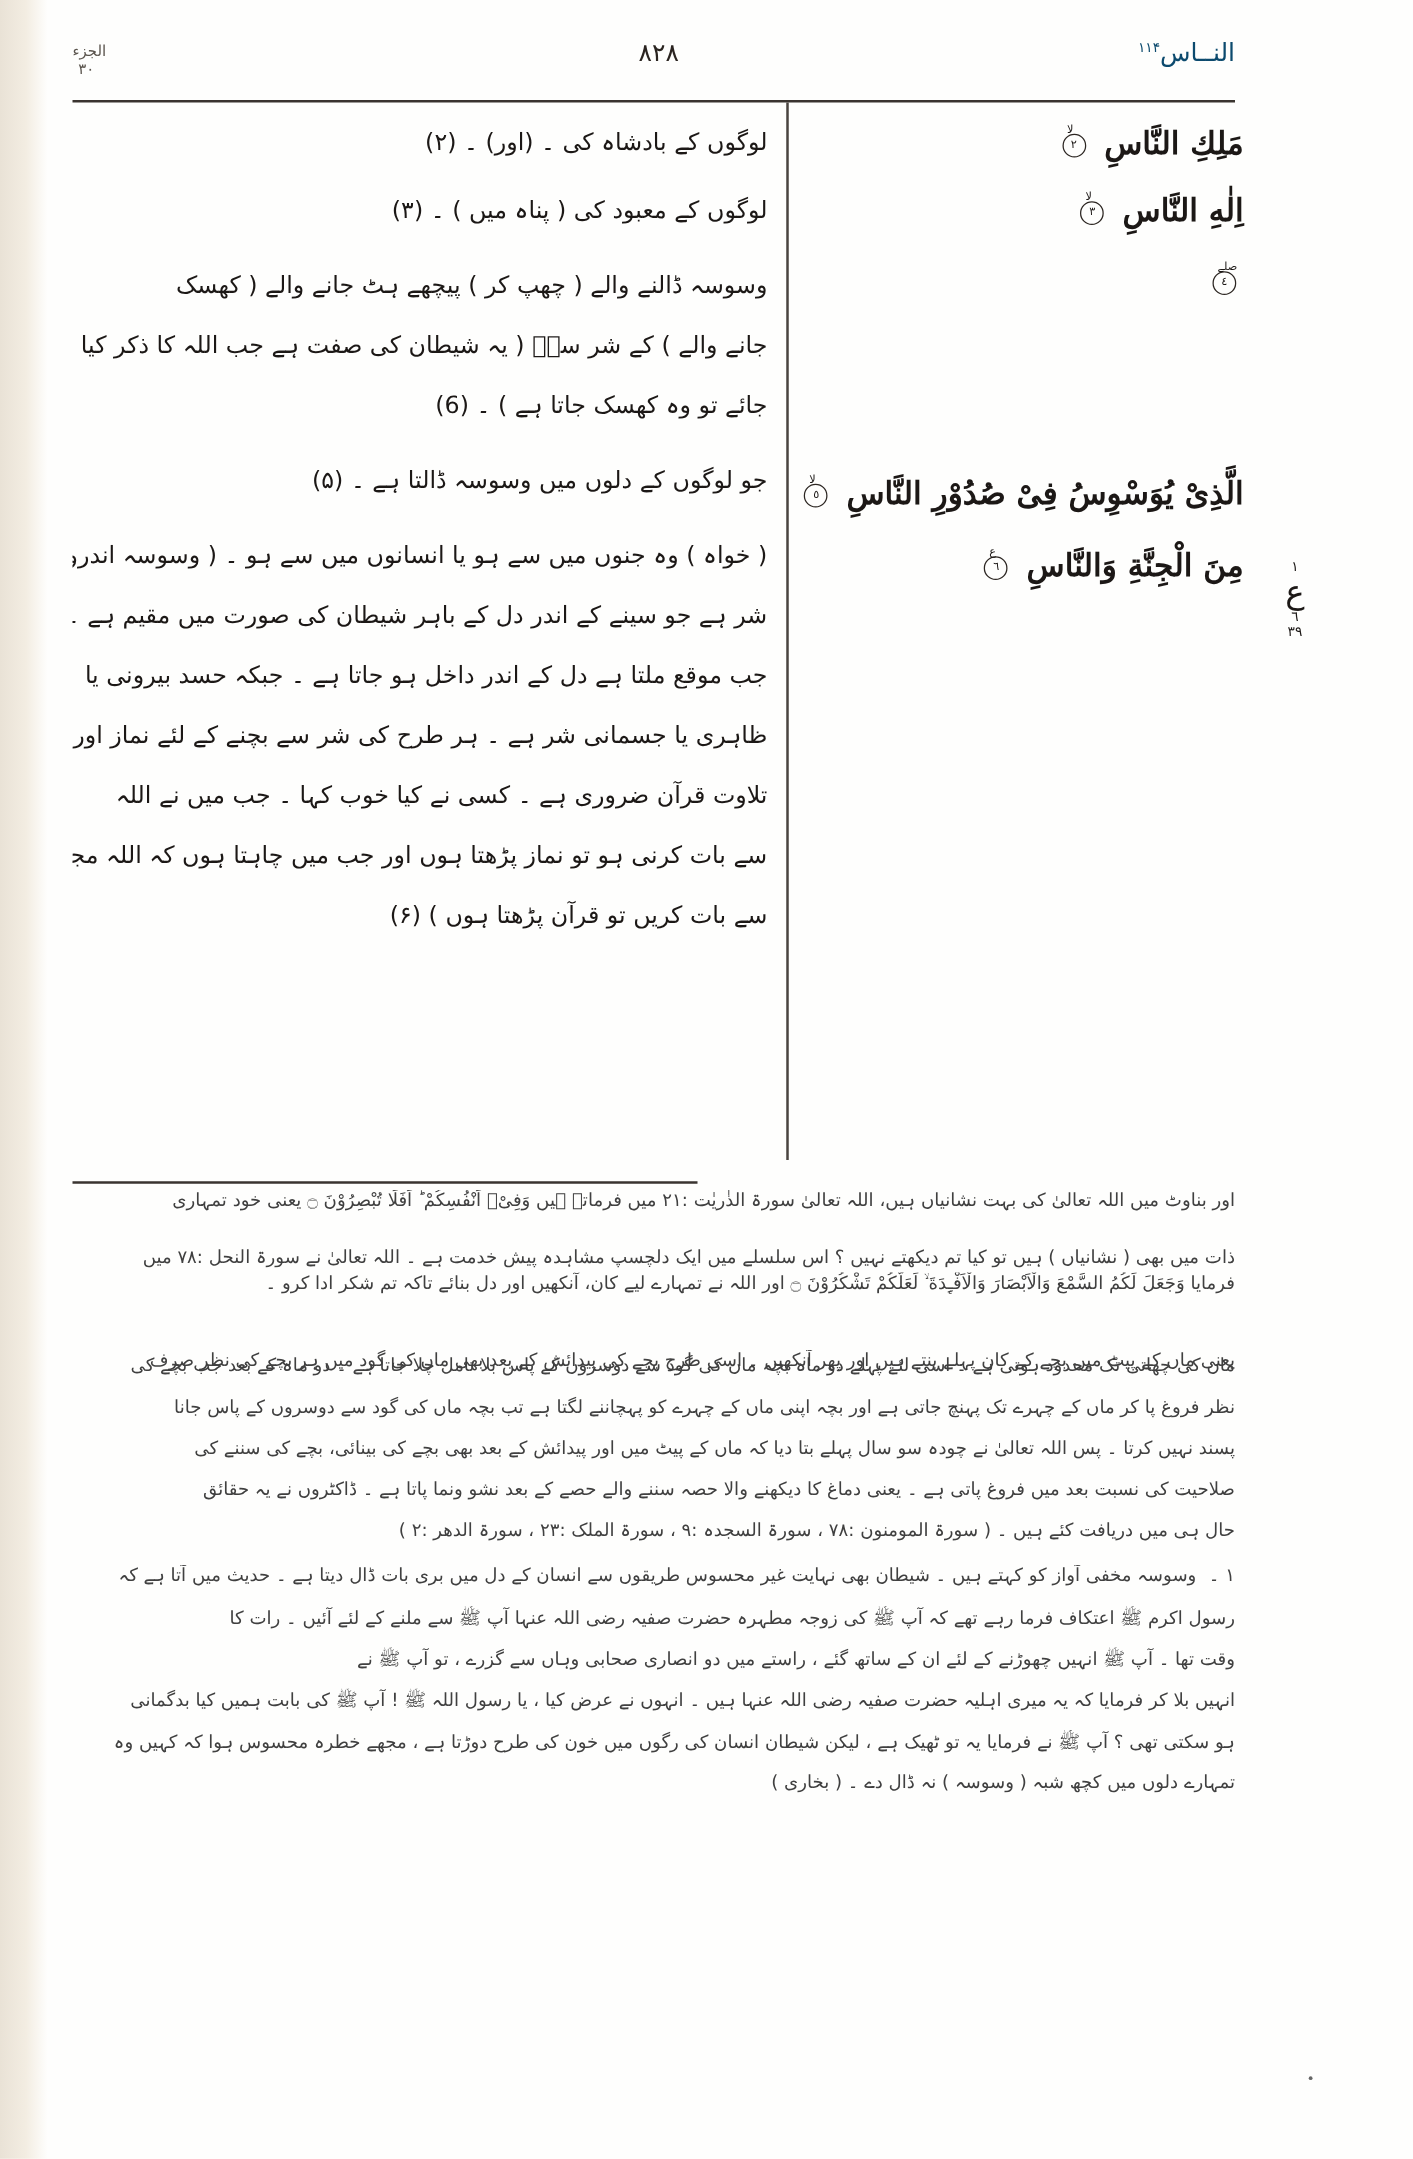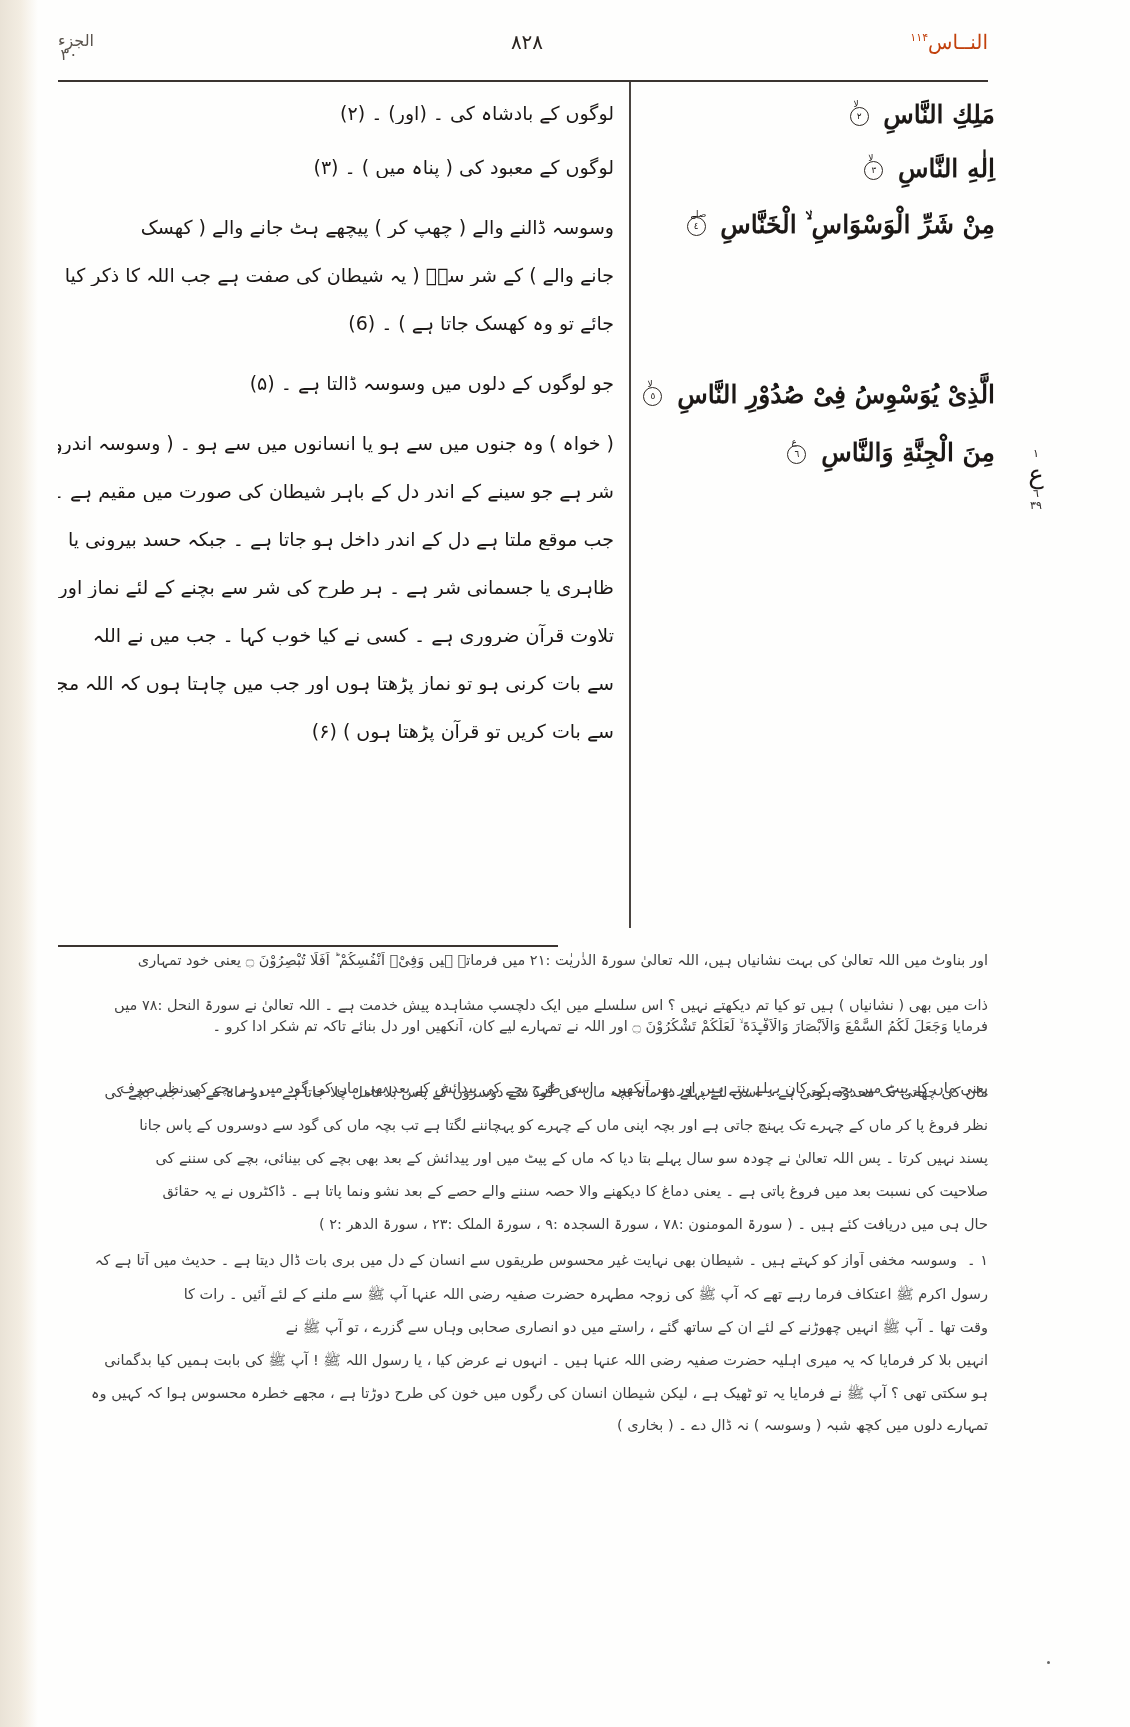--- a/index.html
+++ b/index.html
@@ -51,7 +51,7 @@
     .juz-mark {
       position: absolute;
       left: 0; top: 4px;
-      font-size: 16px;
+      font-size: 12px;
       color: #5a544d;
       line-height: 14px;
       text-align: center;

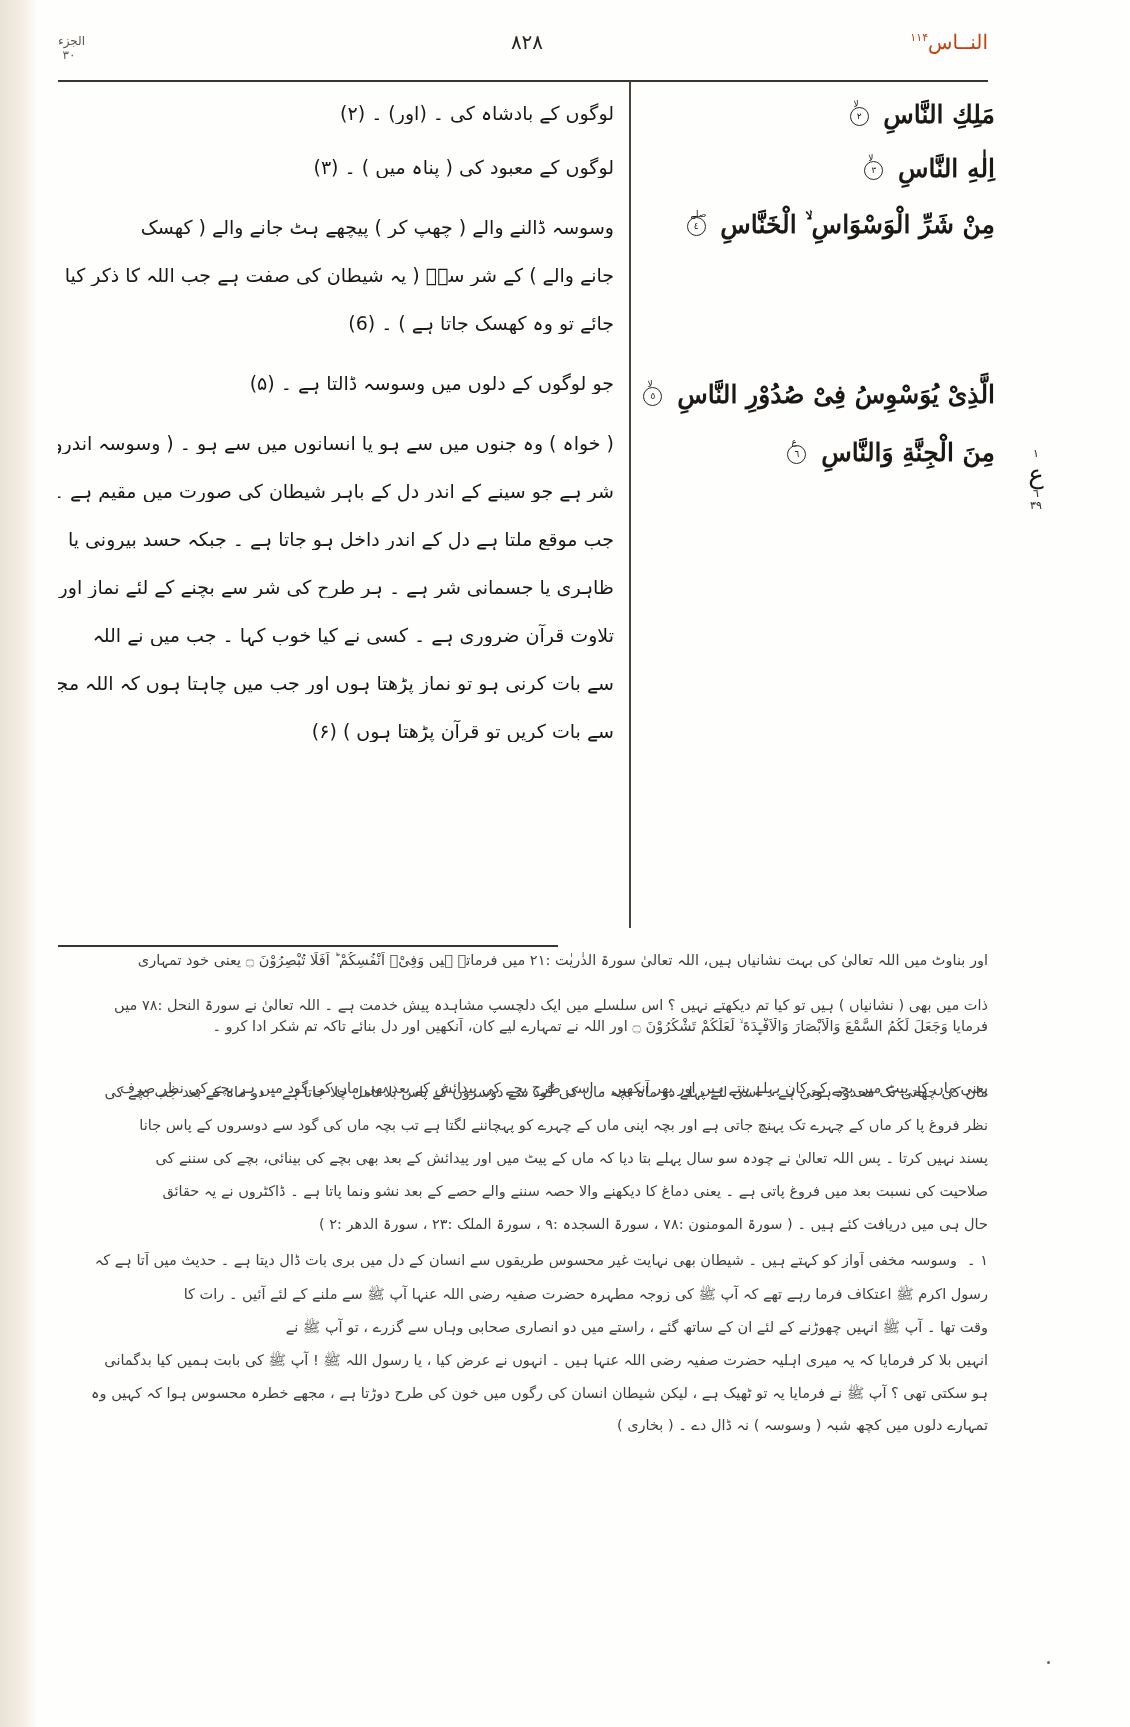--- a/index.html
+++ b/index.html
@@ -33,7 +33,7 @@
       font-family: Liberation Serif, serif;
       font-size: 20px;
       direction: rtl;
-      color: #c2410c;
+      color: #0c4a6e;
     }
     .surah-title .num {
       font-size: 11px;

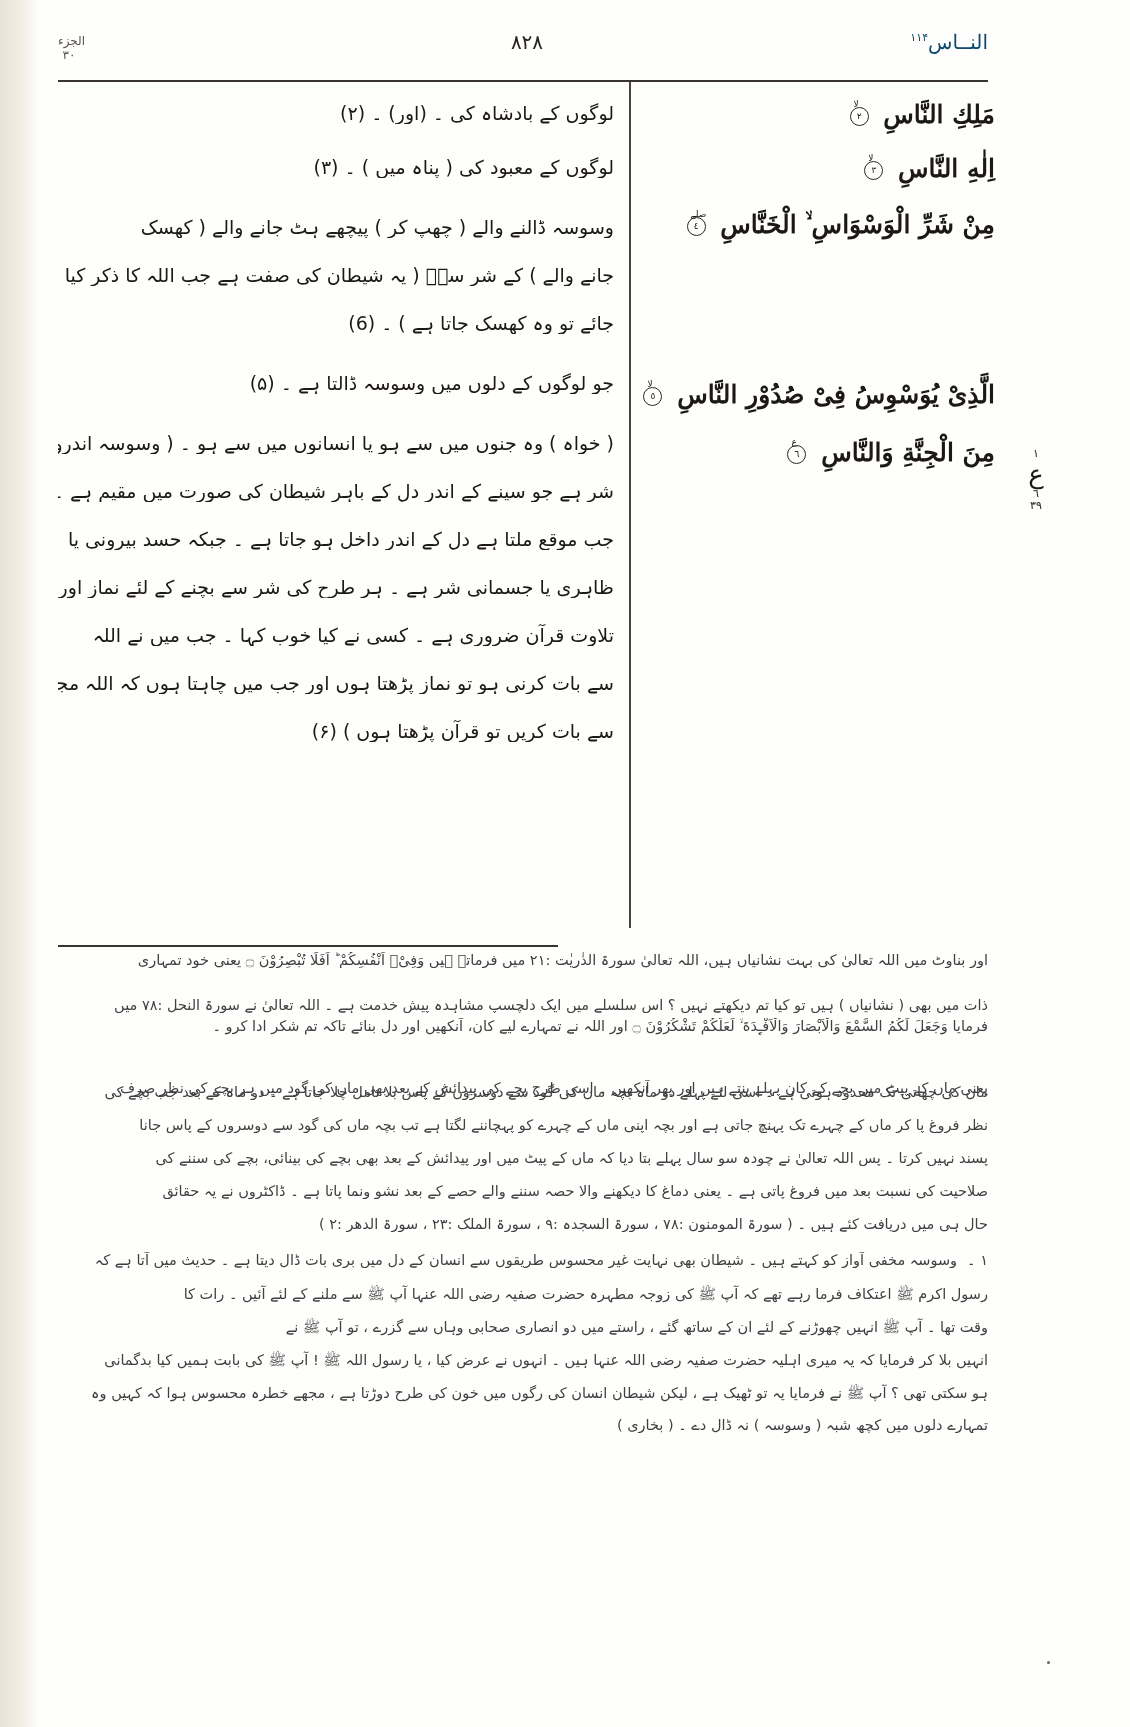--- a/index.html
+++ b/index.html
@@ -195,7 +195,6 @@
     <span class="ayah-marker"><span class="waqf">لا</span><span>٣</span></span>
   </div>
   <div class="ayah" style="top:118px;">
-    <span>مِنْ شَرِّ الْوَسْوَاسِ ۙ الْخَنَّاسِ</span>
     <span class="ayah-marker"><span class="waqf">صلے</span><span>٤</span></span>
   </div>
   <div class="ayah" style="top:288px;">

